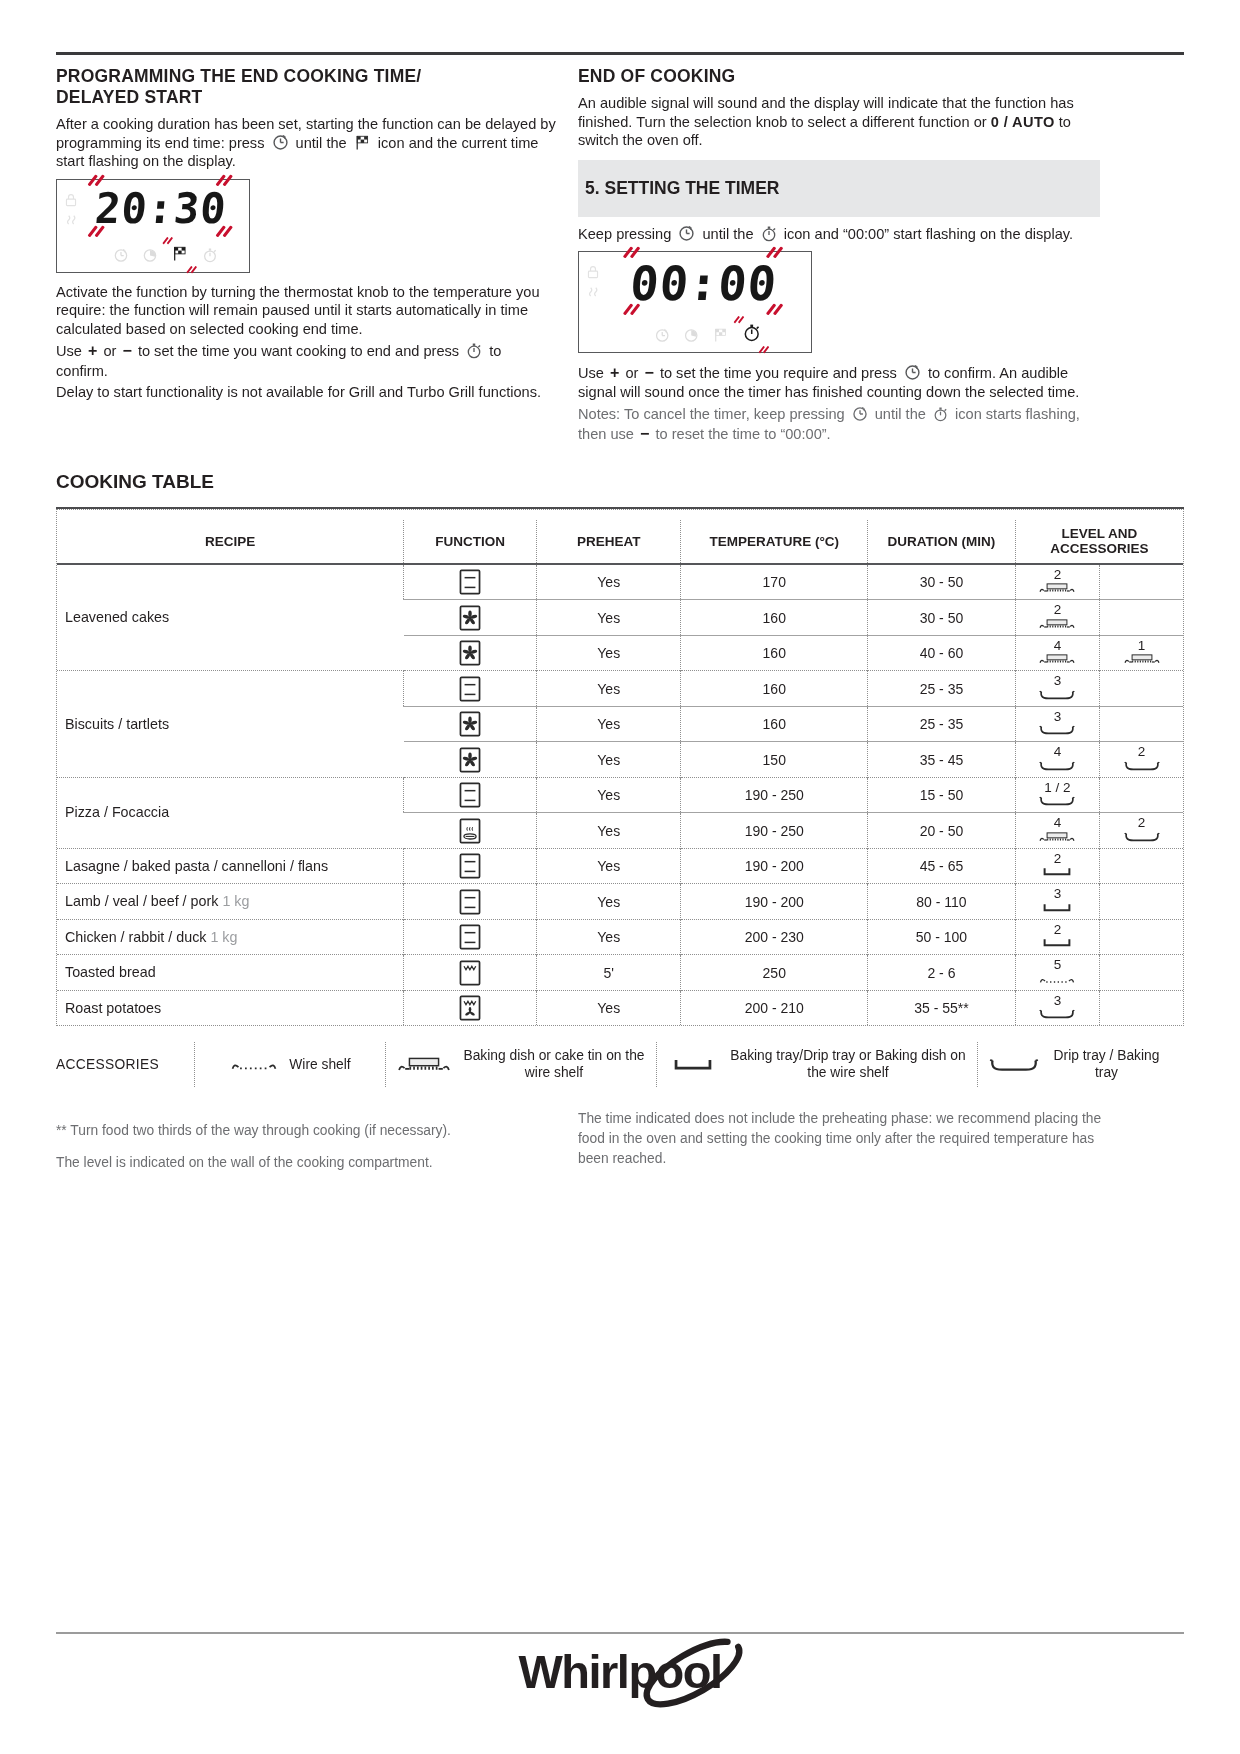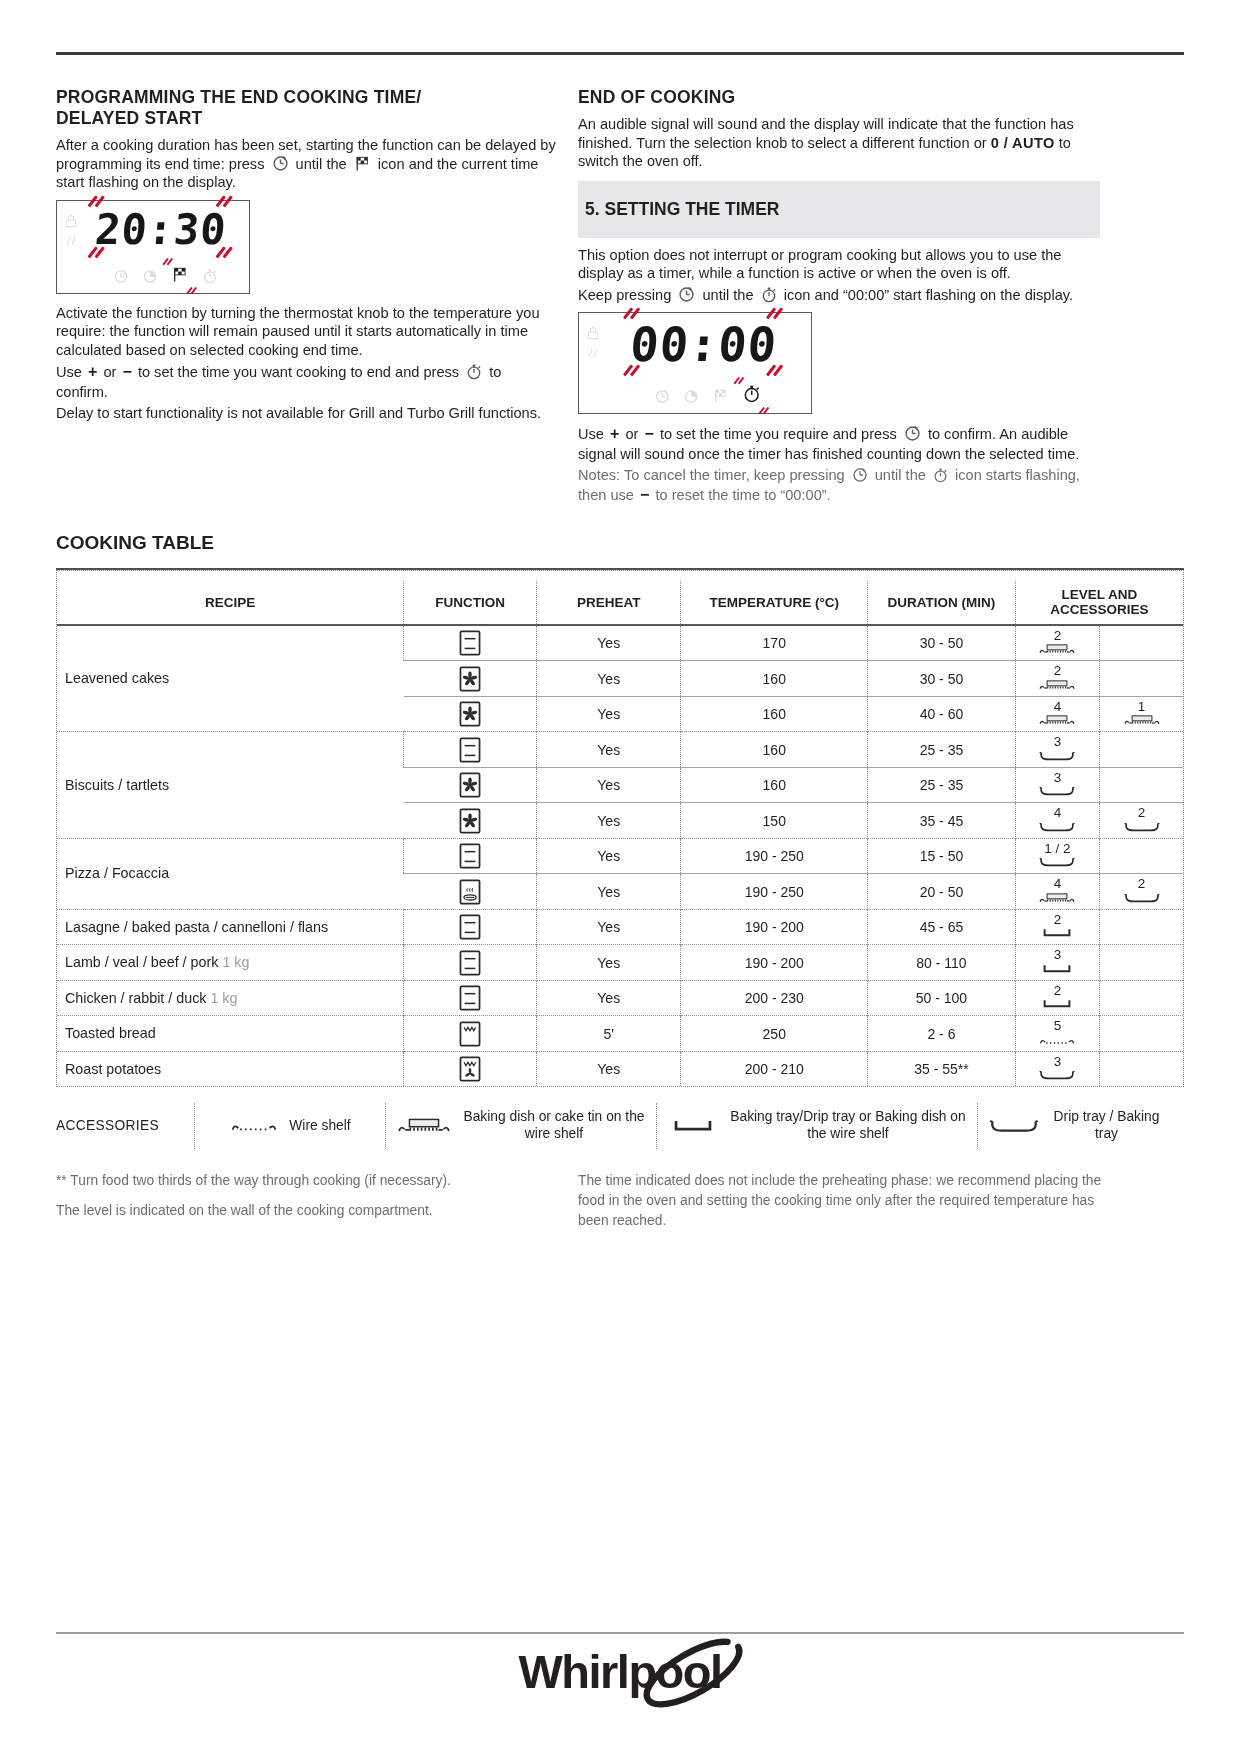--- a/index.html
+++ b/index.html
@@ -7,7 +7,7 @@
         font-family:"Liberation Sans",sans-serif;color:#231f20}
   .content{padding:0 56px}
   .top-rule{margin-top:52px;border-top:3px solid #3a3a3c;height:0}
-  .cols{display:flex;margin-top:32px}
+  .cols{display:flex;margin-top:11px}
   .colL{width:500px;margin-right:22px}
   .colR{width:522px}
   .sec{font-size:17.5px;font-weight:700;line-height:1.2;margin:0 0 7px;letter-spacing:.2px}

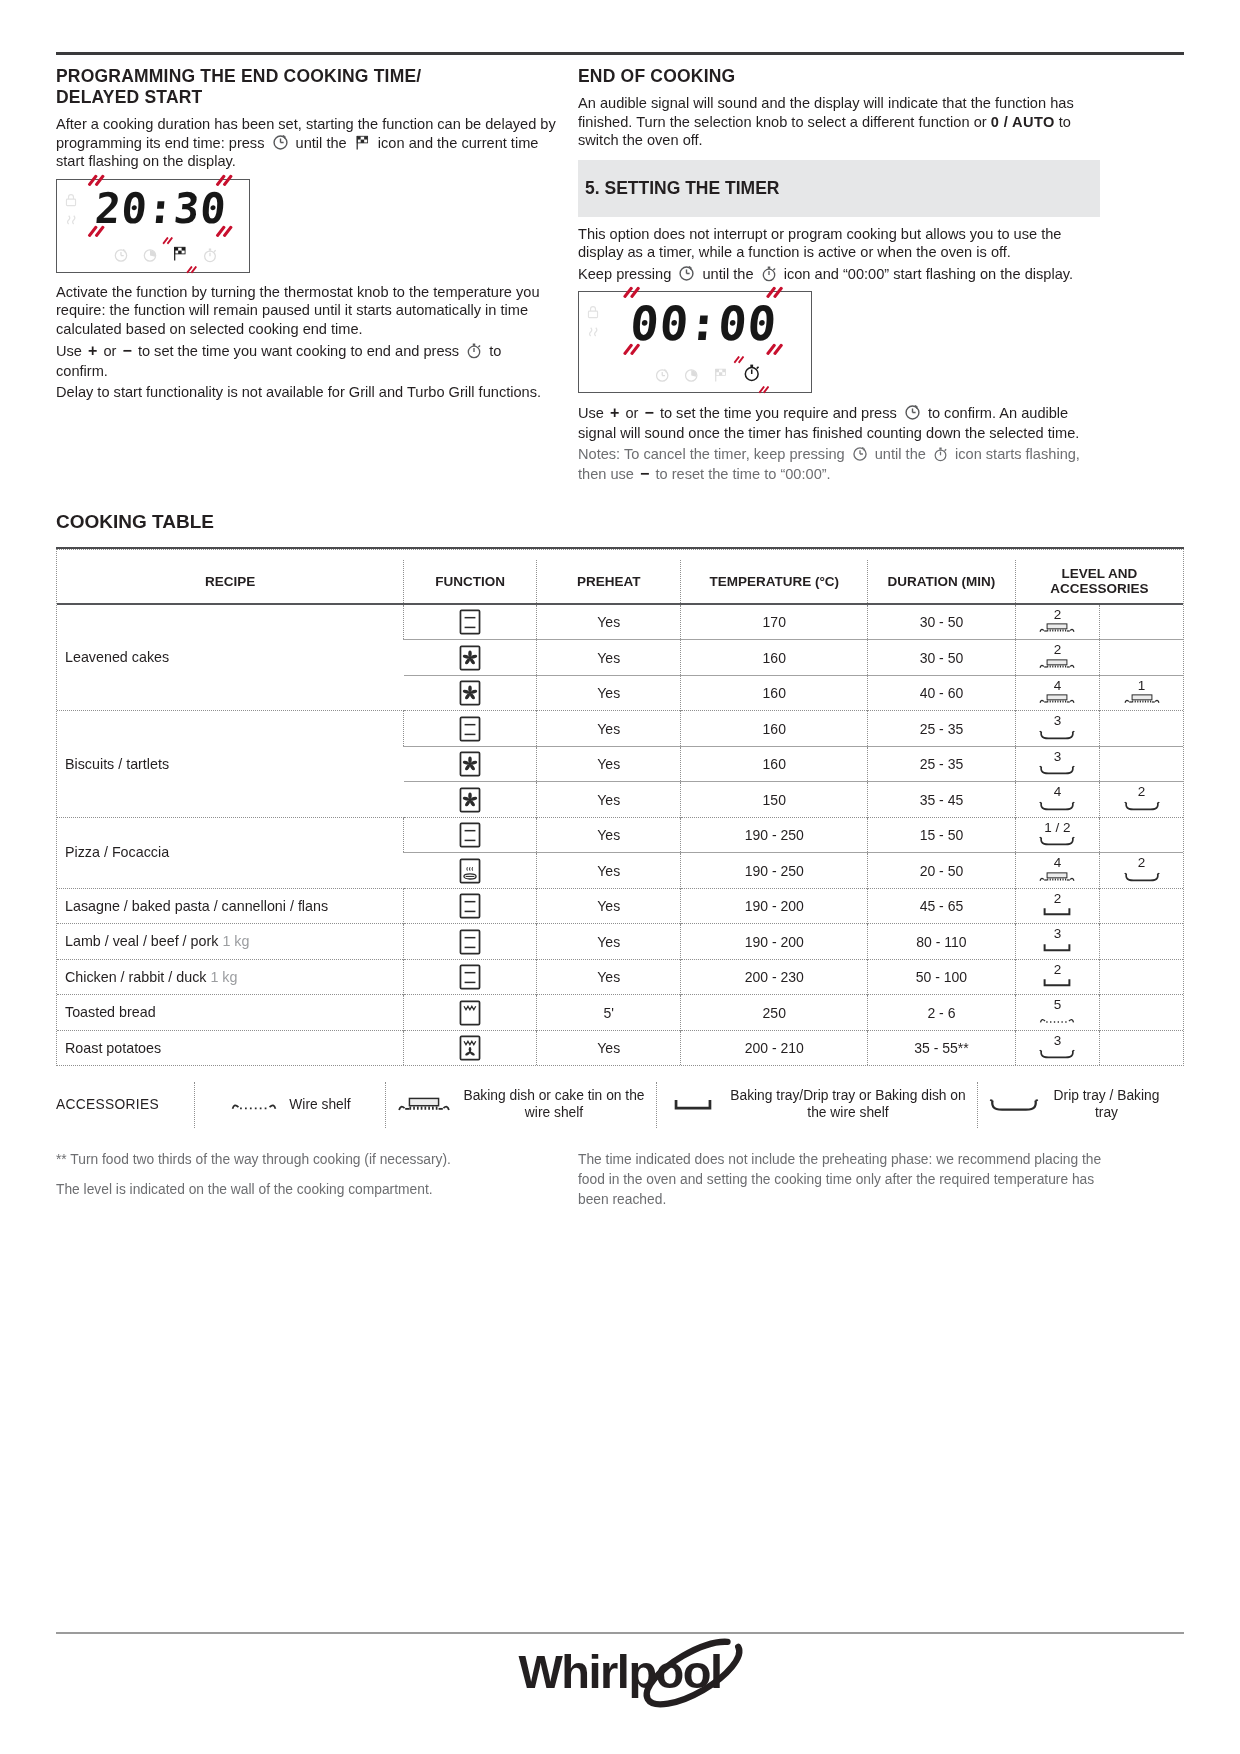--- a/index.html
+++ b/index.html
@@ -276,7 +276,6 @@
         </p>
 
         <h2 class="hl">5. SETTING THE TIMER</h2>
-        <p class="b">This option does not interrupt or program cooking but allows you to use the display as a timer, while a function is active or when the oven is off.</p>
         <p class="b">
           <span>Keep pressing</span>
           <svg class="ic icn" width="17" height="17" viewBox="0 0 18 18">

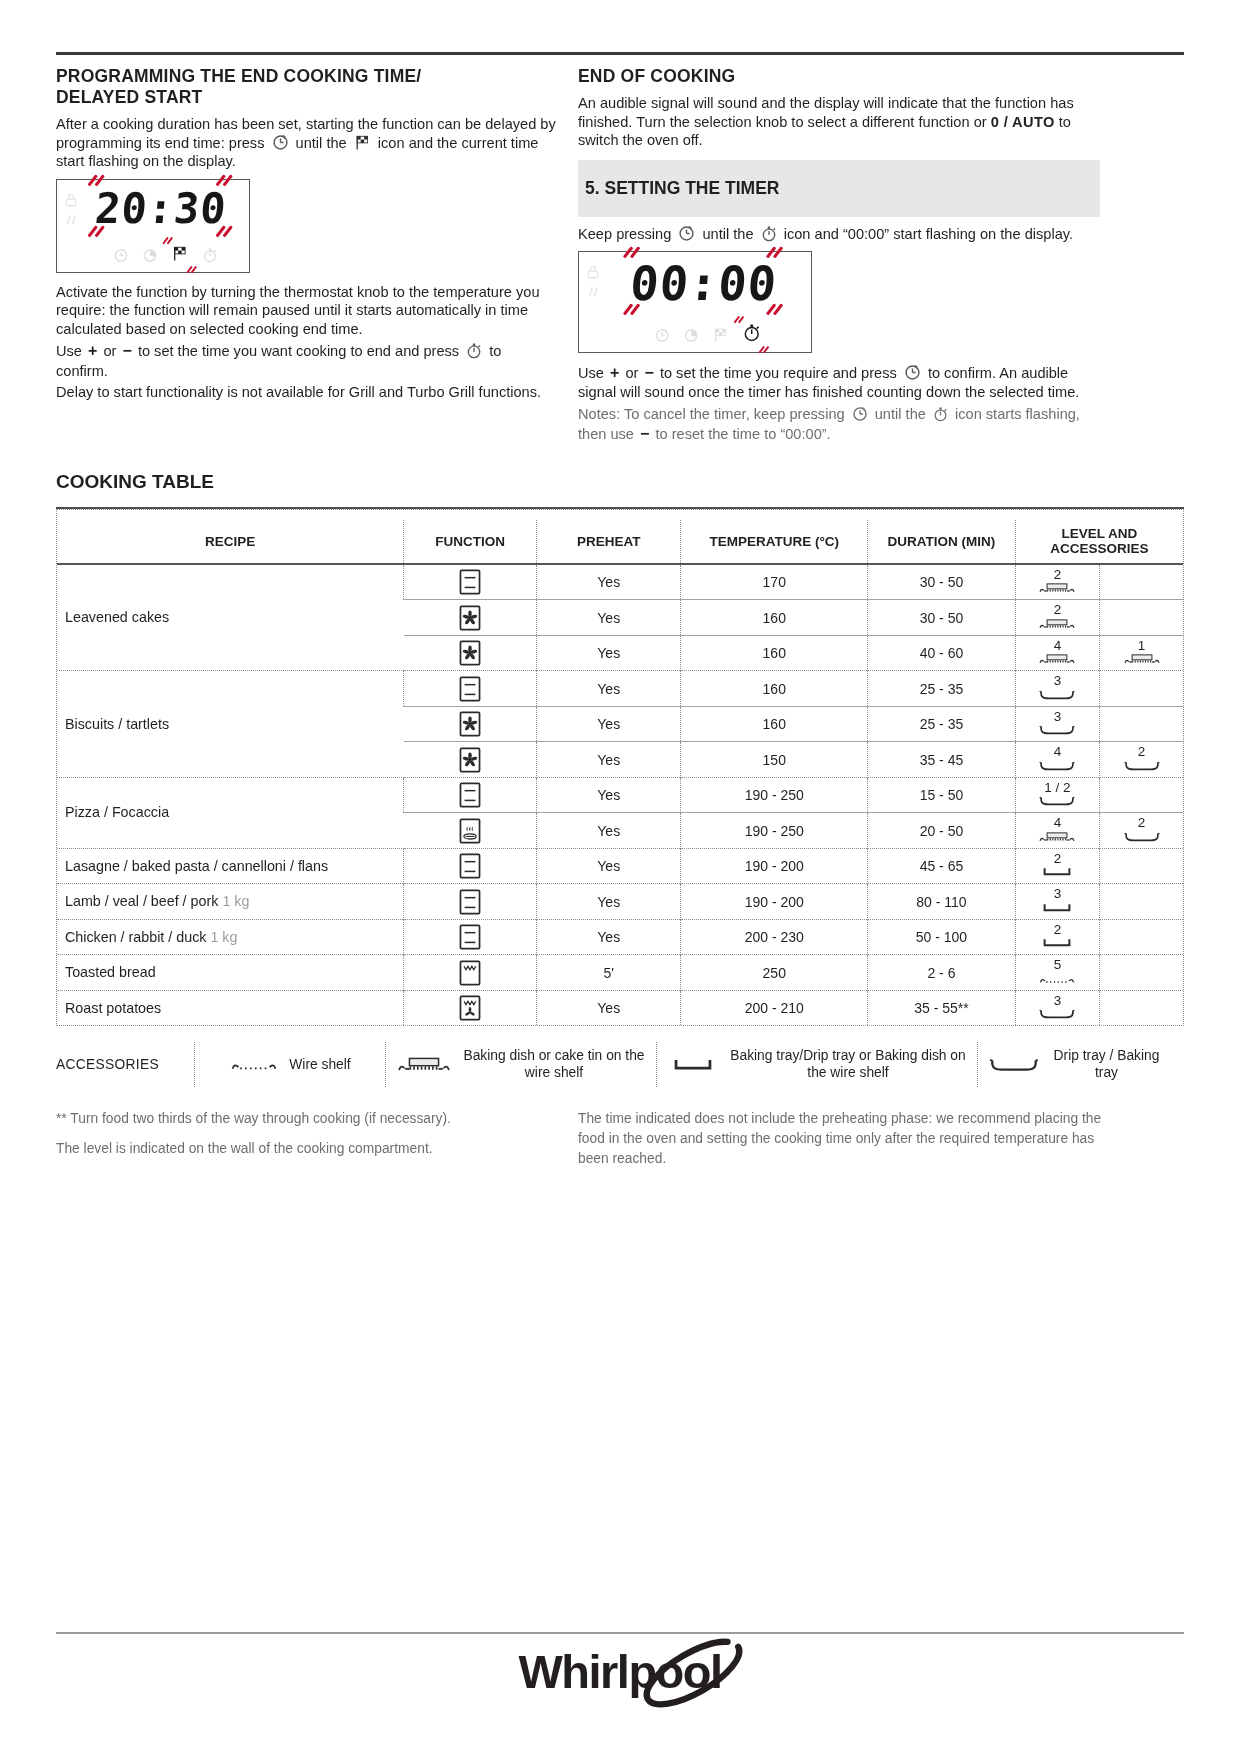--- a/index.html
+++ b/index.html
@@ -67,7 +67,7 @@
   
   .foot{display:flex;margin-top:22px;color:#6d6e71;font-size:13.8px;line-height:1.45}
   .footL{width:470px;margin-right:52px}
-  .footL p{margin:0 0 10px}
+  .footL p{margin:12px 0 10px}
   .footR{width:540px}
   .footR p{margin:0}
   

